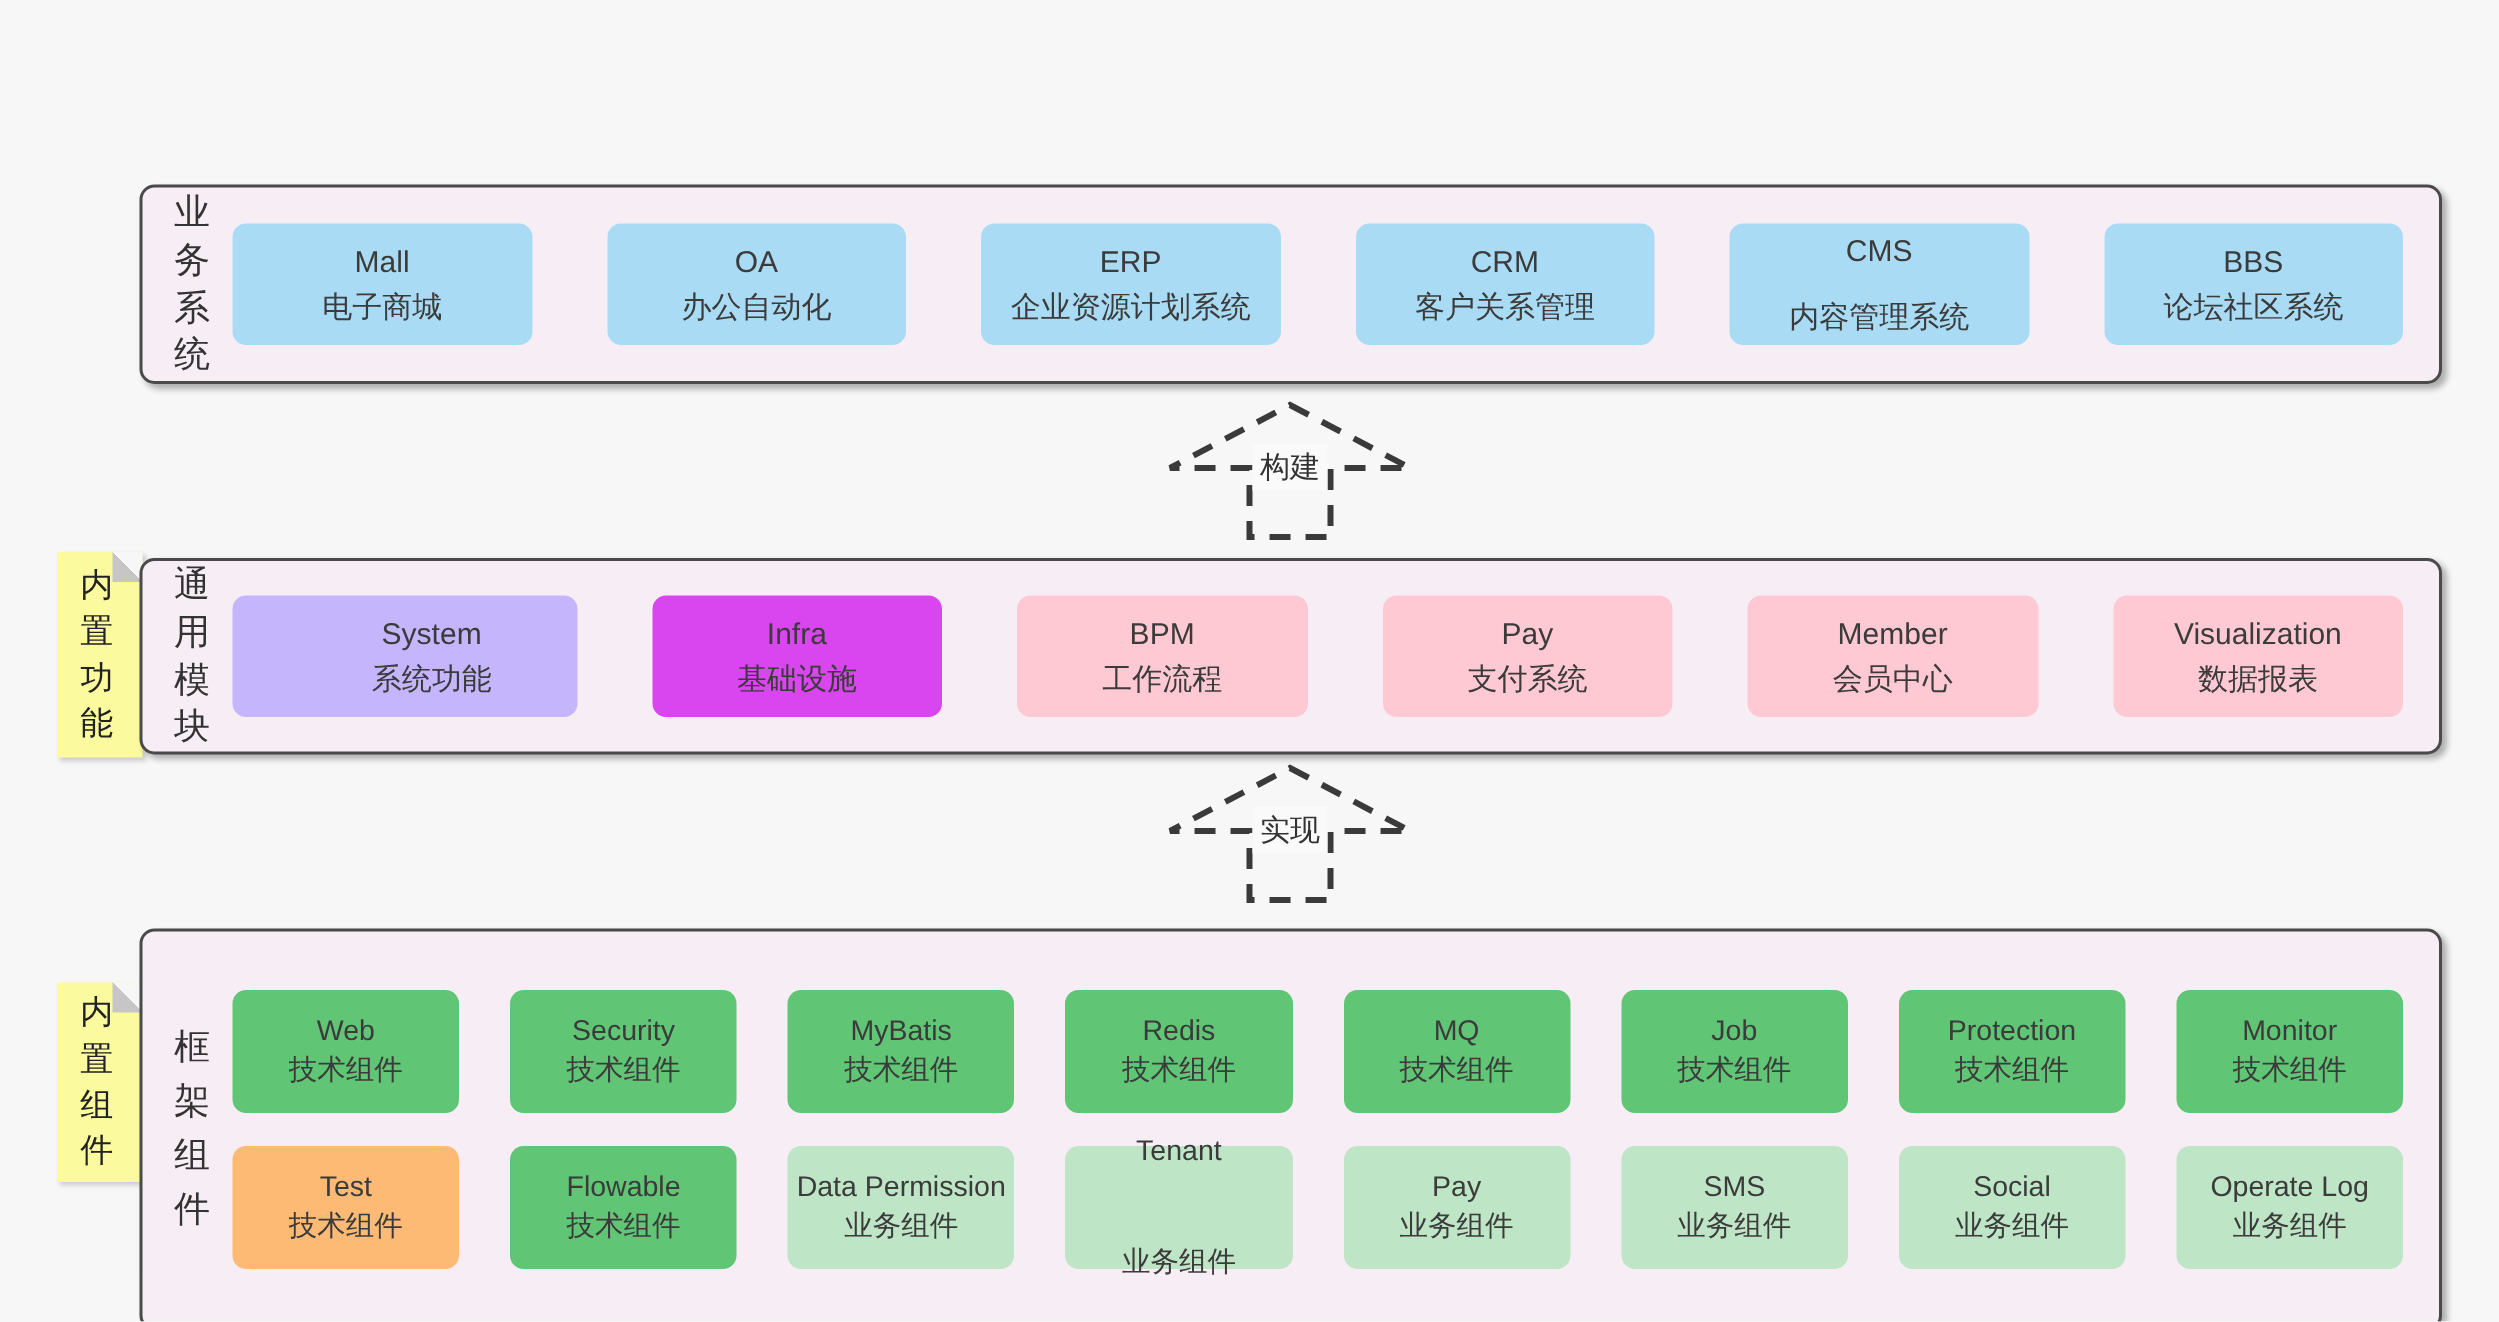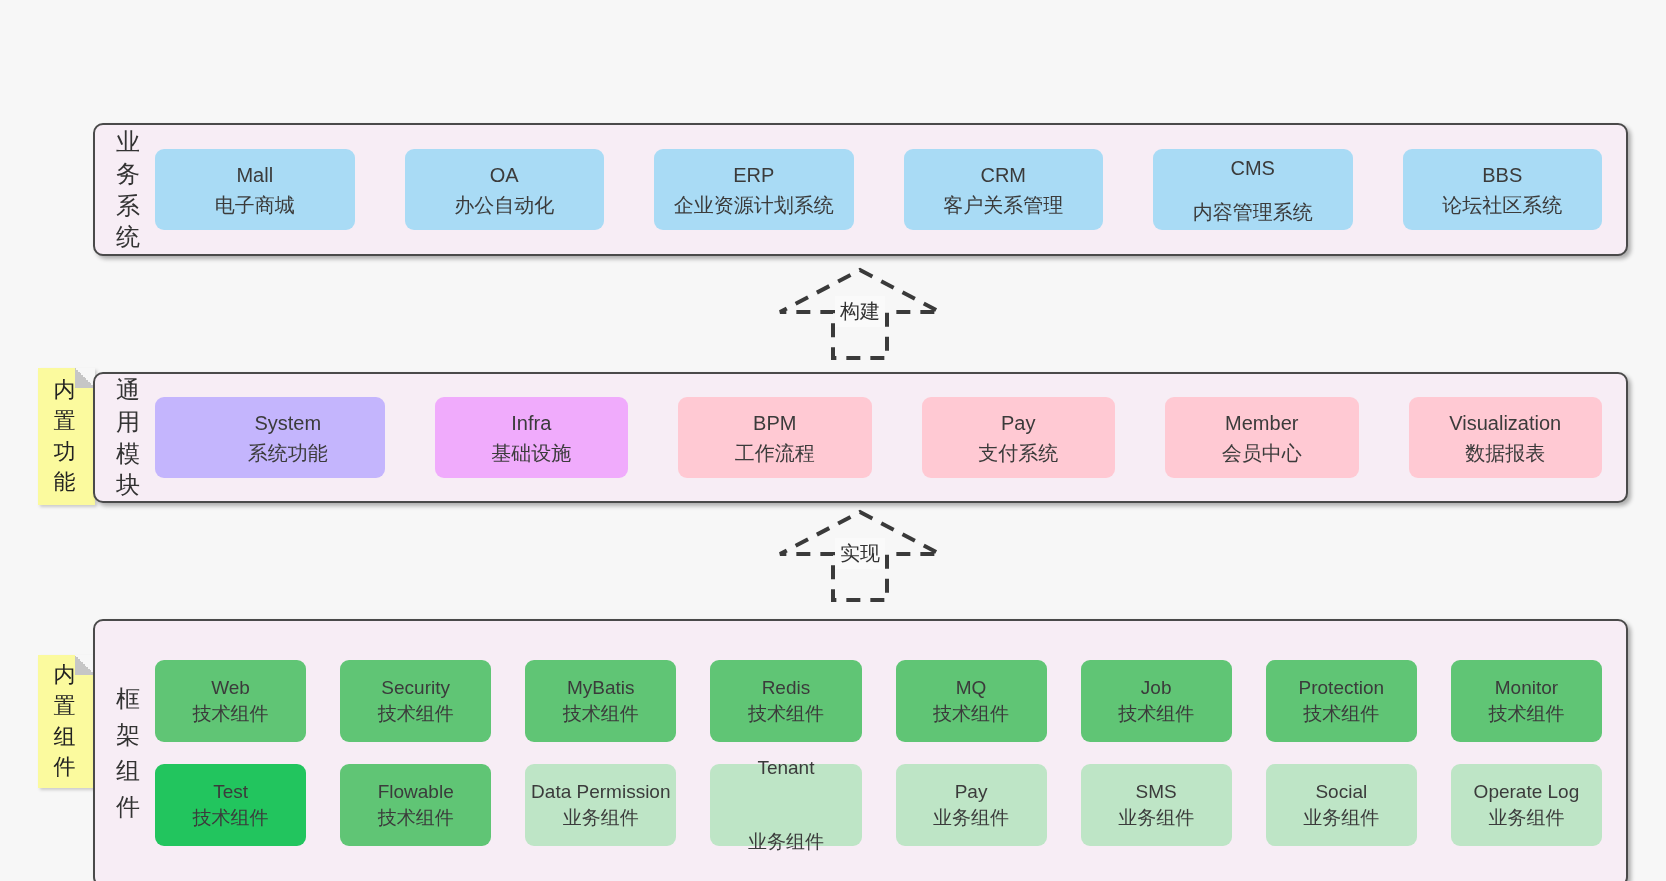--- a/index.html
+++ b/index.html
@@ -122,7 +122,7 @@
         <span class="box-name">System</span>
         <span class="box-desc">系统功能</span>
       </div>
-      <div class="box" style="background: #f0abfc; text-align: center;">
+      <div class="box" style="background: #d946ef; text-align: center;">
         <span class="box-name">Infra</span>
         <span class="box-desc">基础设施</span>
       </div>

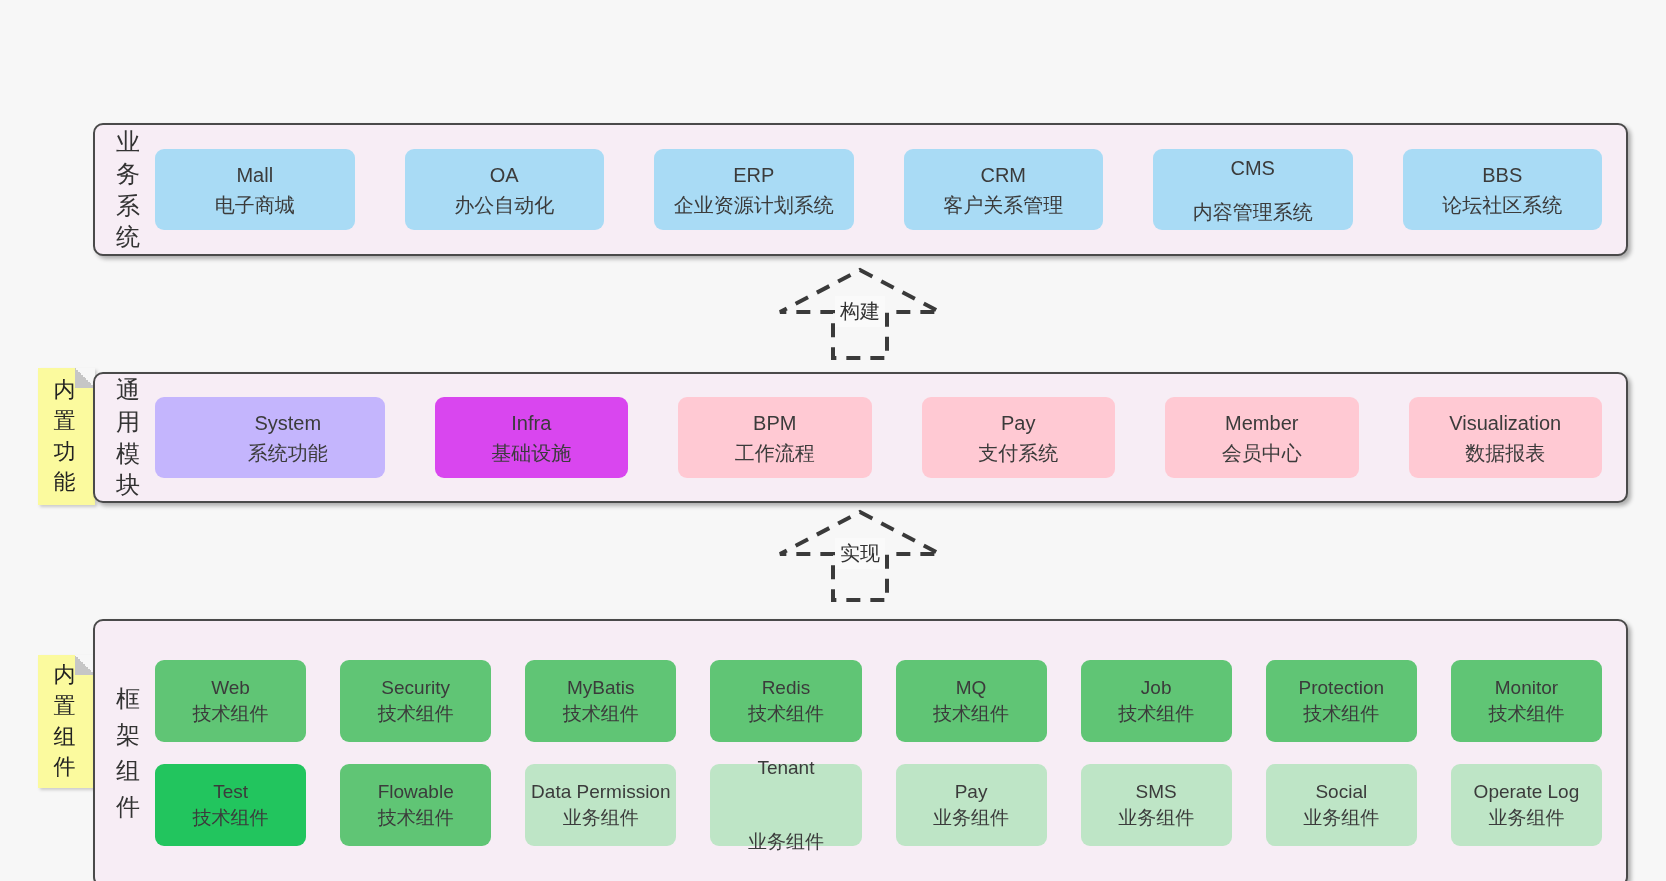--- a/index.html
+++ b/index.html
@@ -190,7 +190,7 @@
         </div>
       </div>
       <div class="box-row-8">
-        <div class="box" style="background: #22c55e;">
+        <div class="box" style="background: #fdba74;">
           <span class="box-name">Test</span>
           <span class="box-desc">技术组件</span>
         </div>

